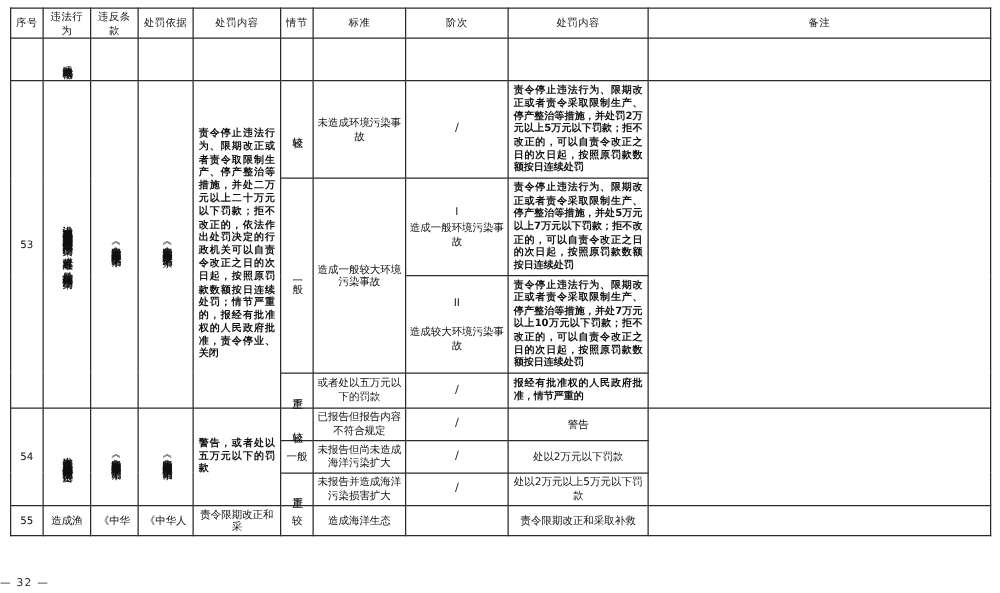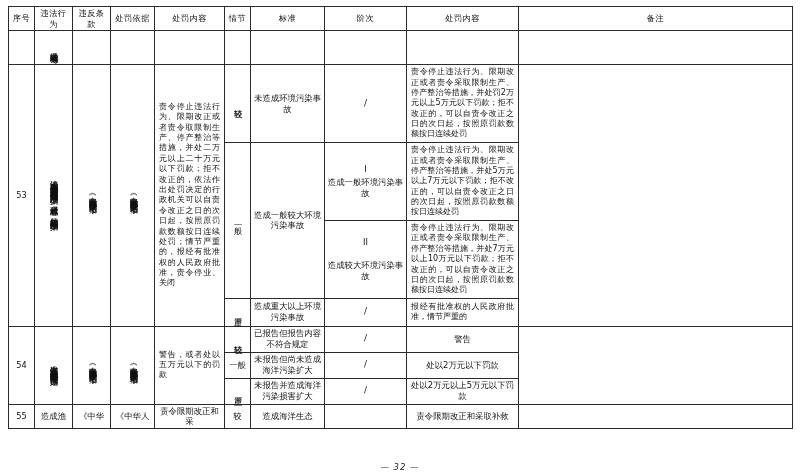--- a/index.html
+++ b/index.html
@@ -53,6 +53,7 @@
     font-size:8px;
     line-height:1.3;
     padding:1px 2px;
+    font-weight:bold;
   }
   .ctr{font-size:8.4px;}
   .slash{font-size:9px;color:#222;}

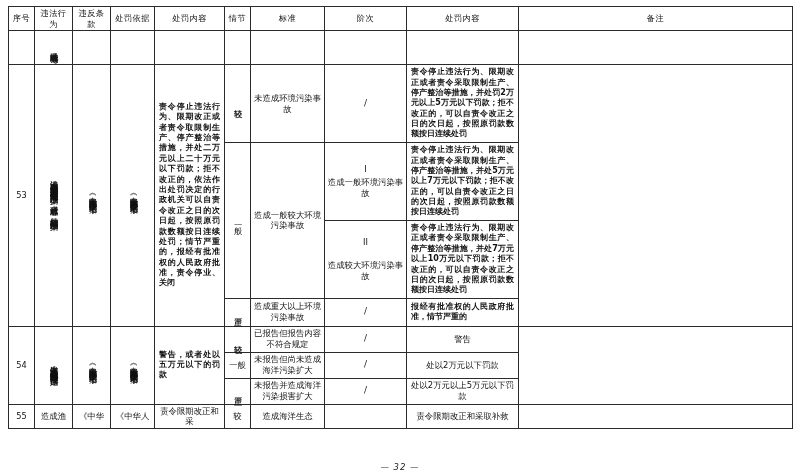--- a/index.html
+++ b/index.html
@@ -178,7 +178,7 @@
         <div class="vt">严重</div>
       </td>
       <td>
-        <span class="ctr">造成重大以上环境污染事故</span>
+        <span class="ctr">或者处以五万元以下的罚款</span>
       </td>
       <td>
         <span class="slash">/</span>

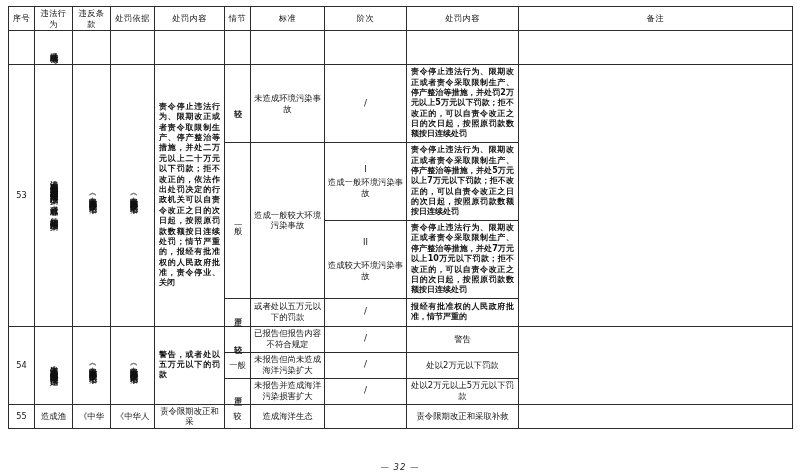--- a/index.html
+++ b/index.html
@@ -60,11 +60,9 @@
   .pagefoot{
     position:absolute;
     left:0;right:0;bottom:2px;
-    text-align:center;
     font-size:8.5px;
     color:#222;
     letter-spacing:1px;
-    font-style:italic;
   }
 </style>
 </head>

